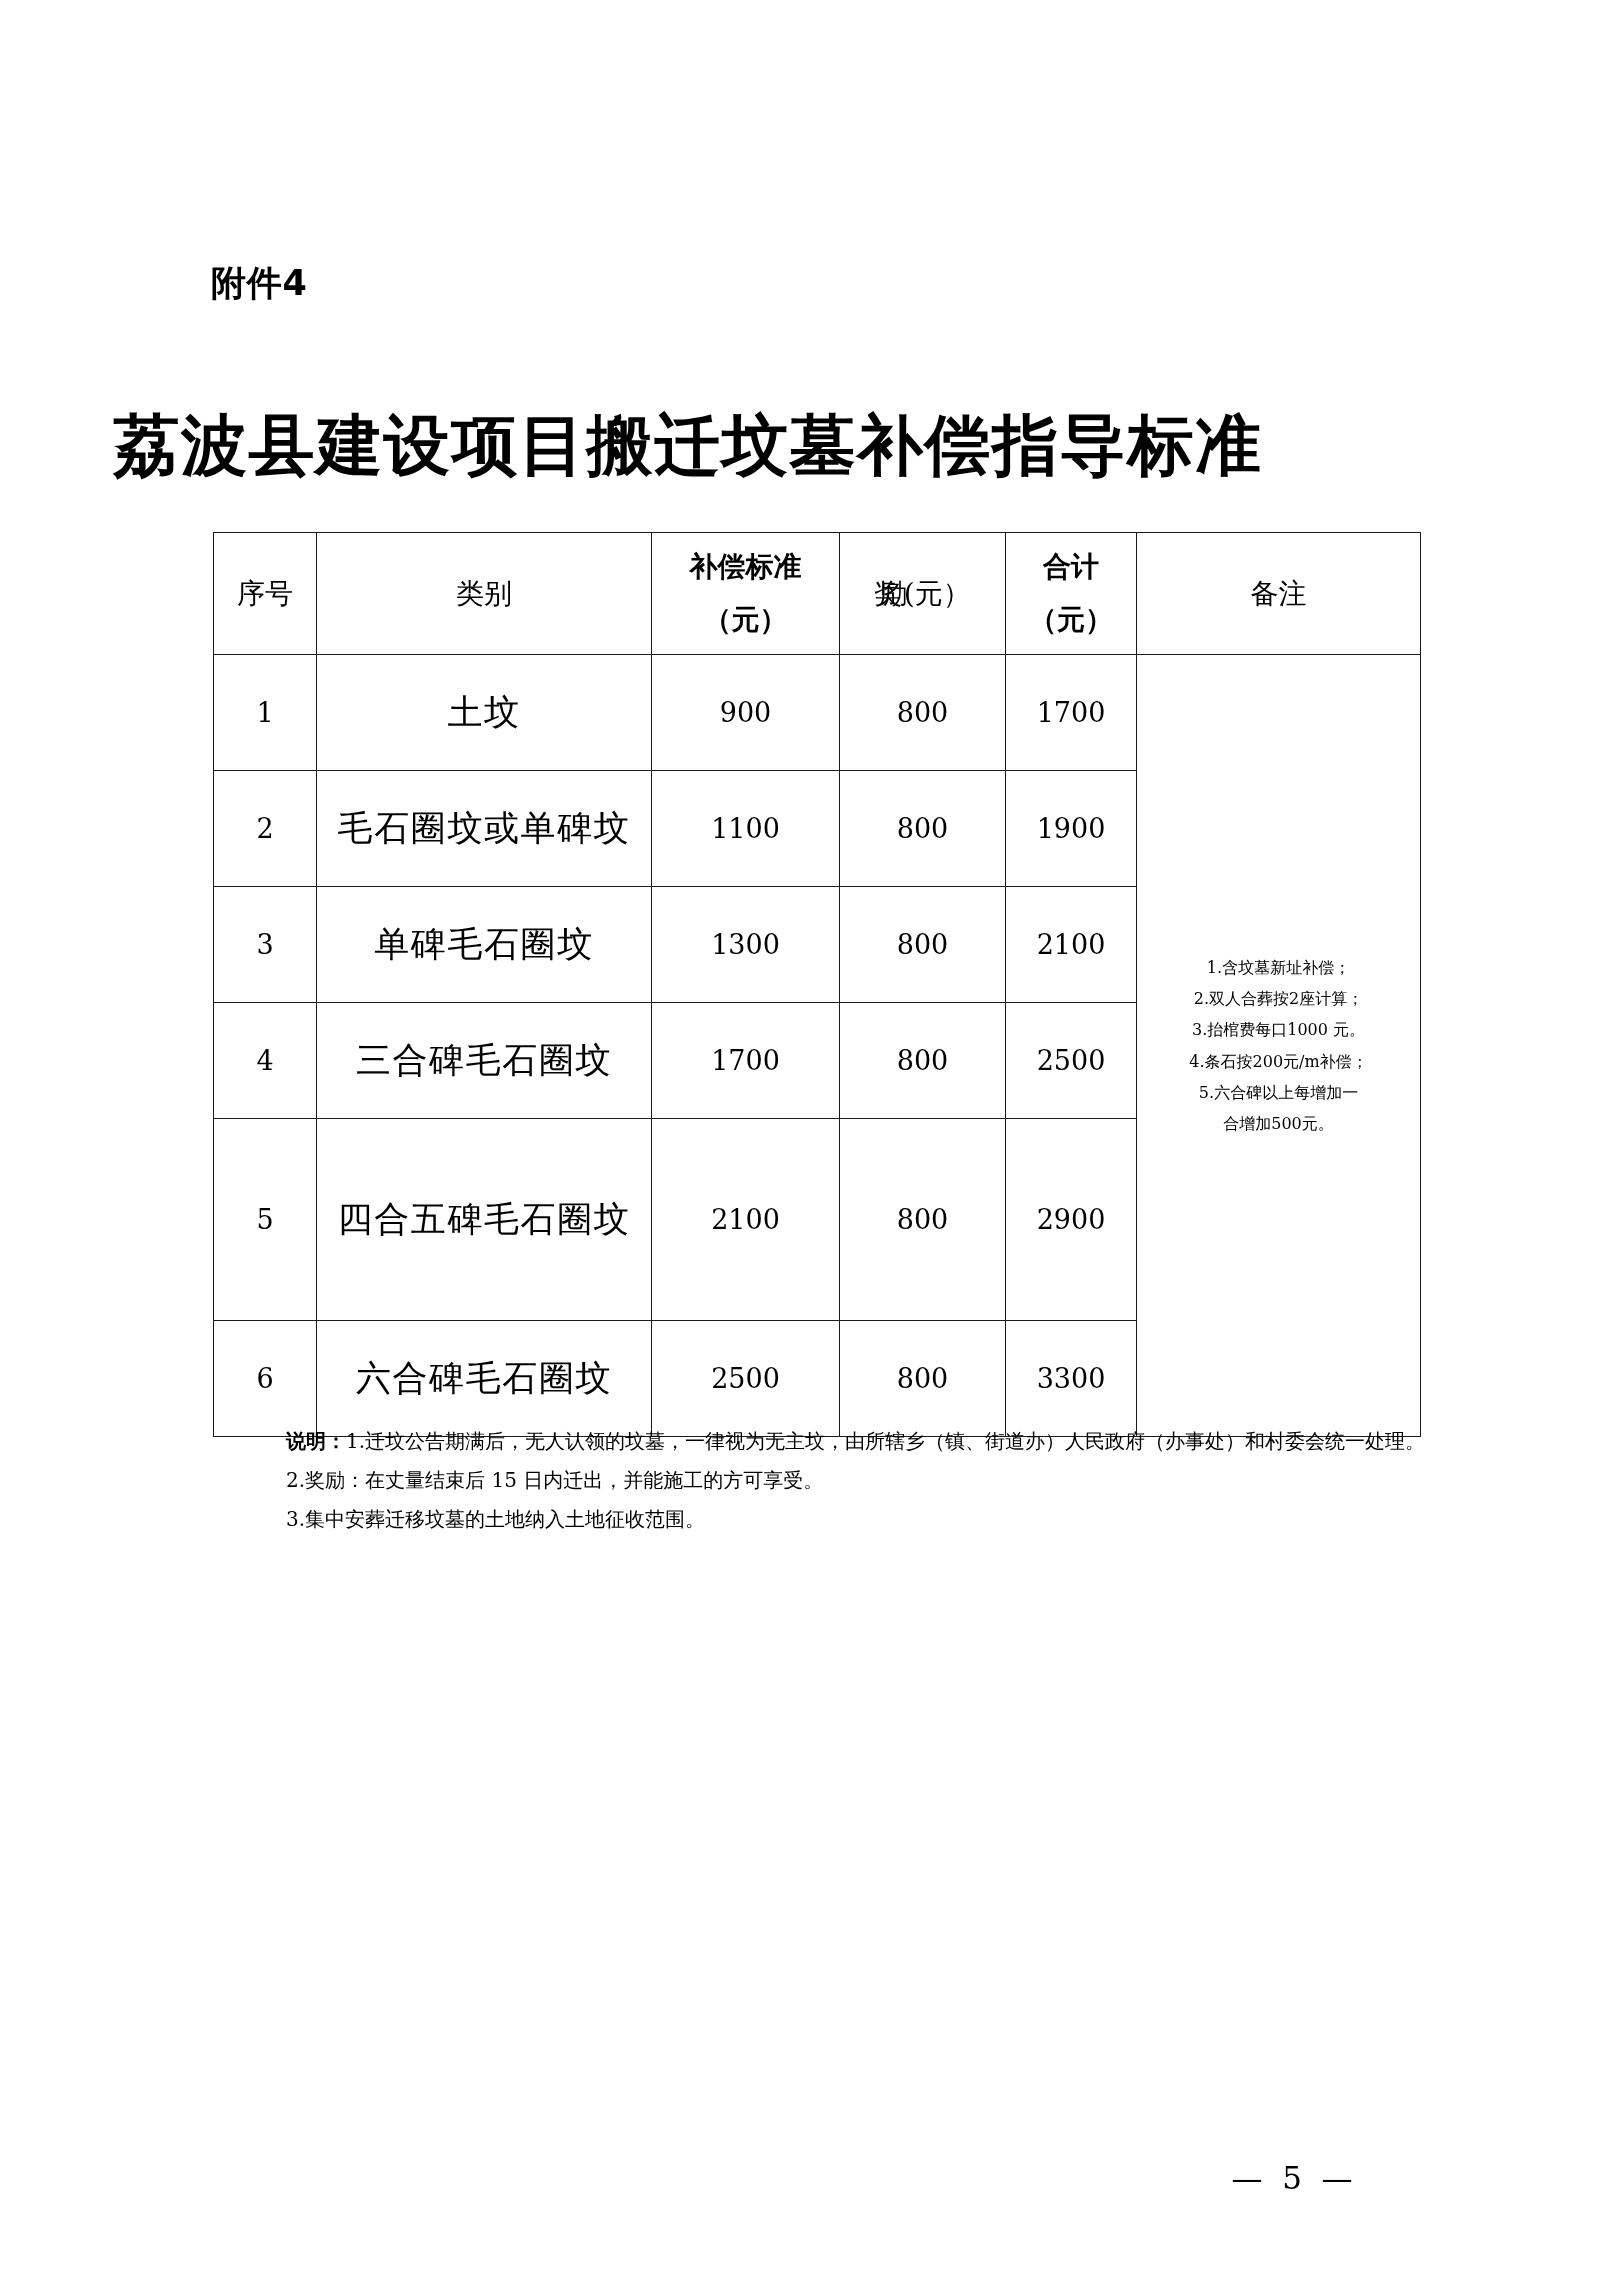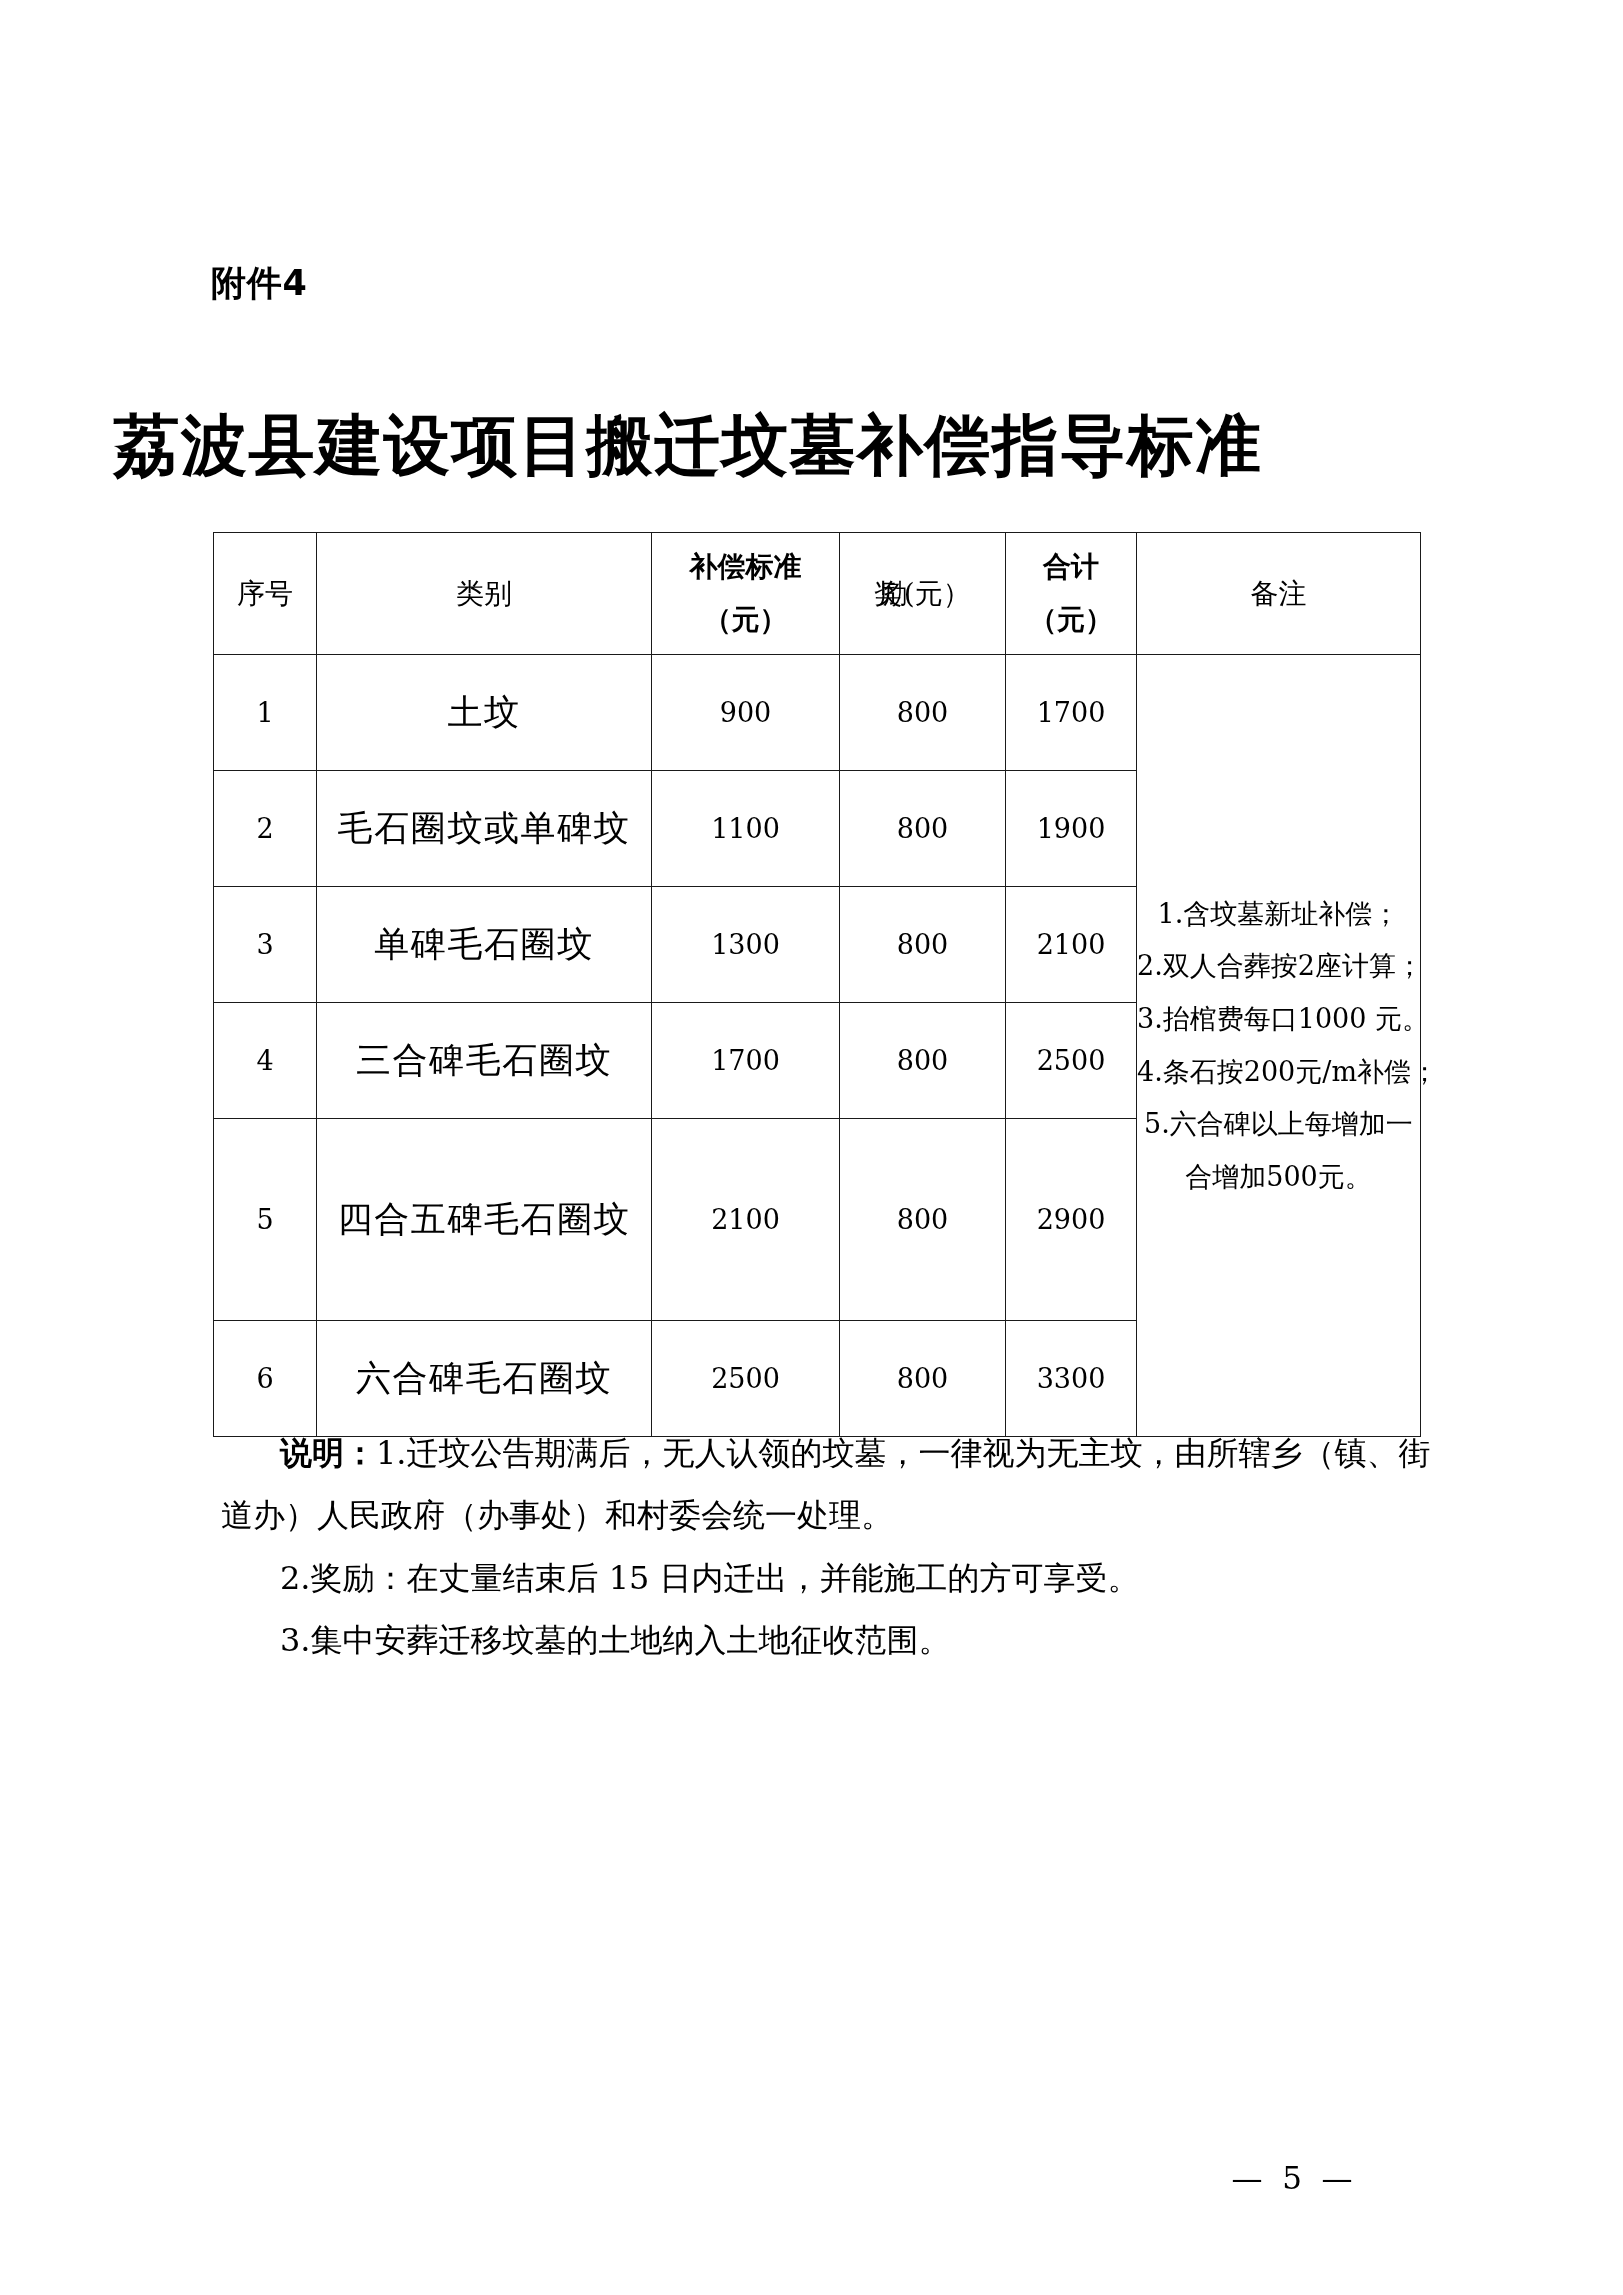--- a/index.html
+++ b/index.html
@@ -136,7 +136,7 @@
     padding: 0 3.3px 0 4.9px;
   }
   .remark-list {
-    font-size: 27px;
+    font-size: 16px;
     line-height: 1.95;
     letter-spacing: 0px;
   }

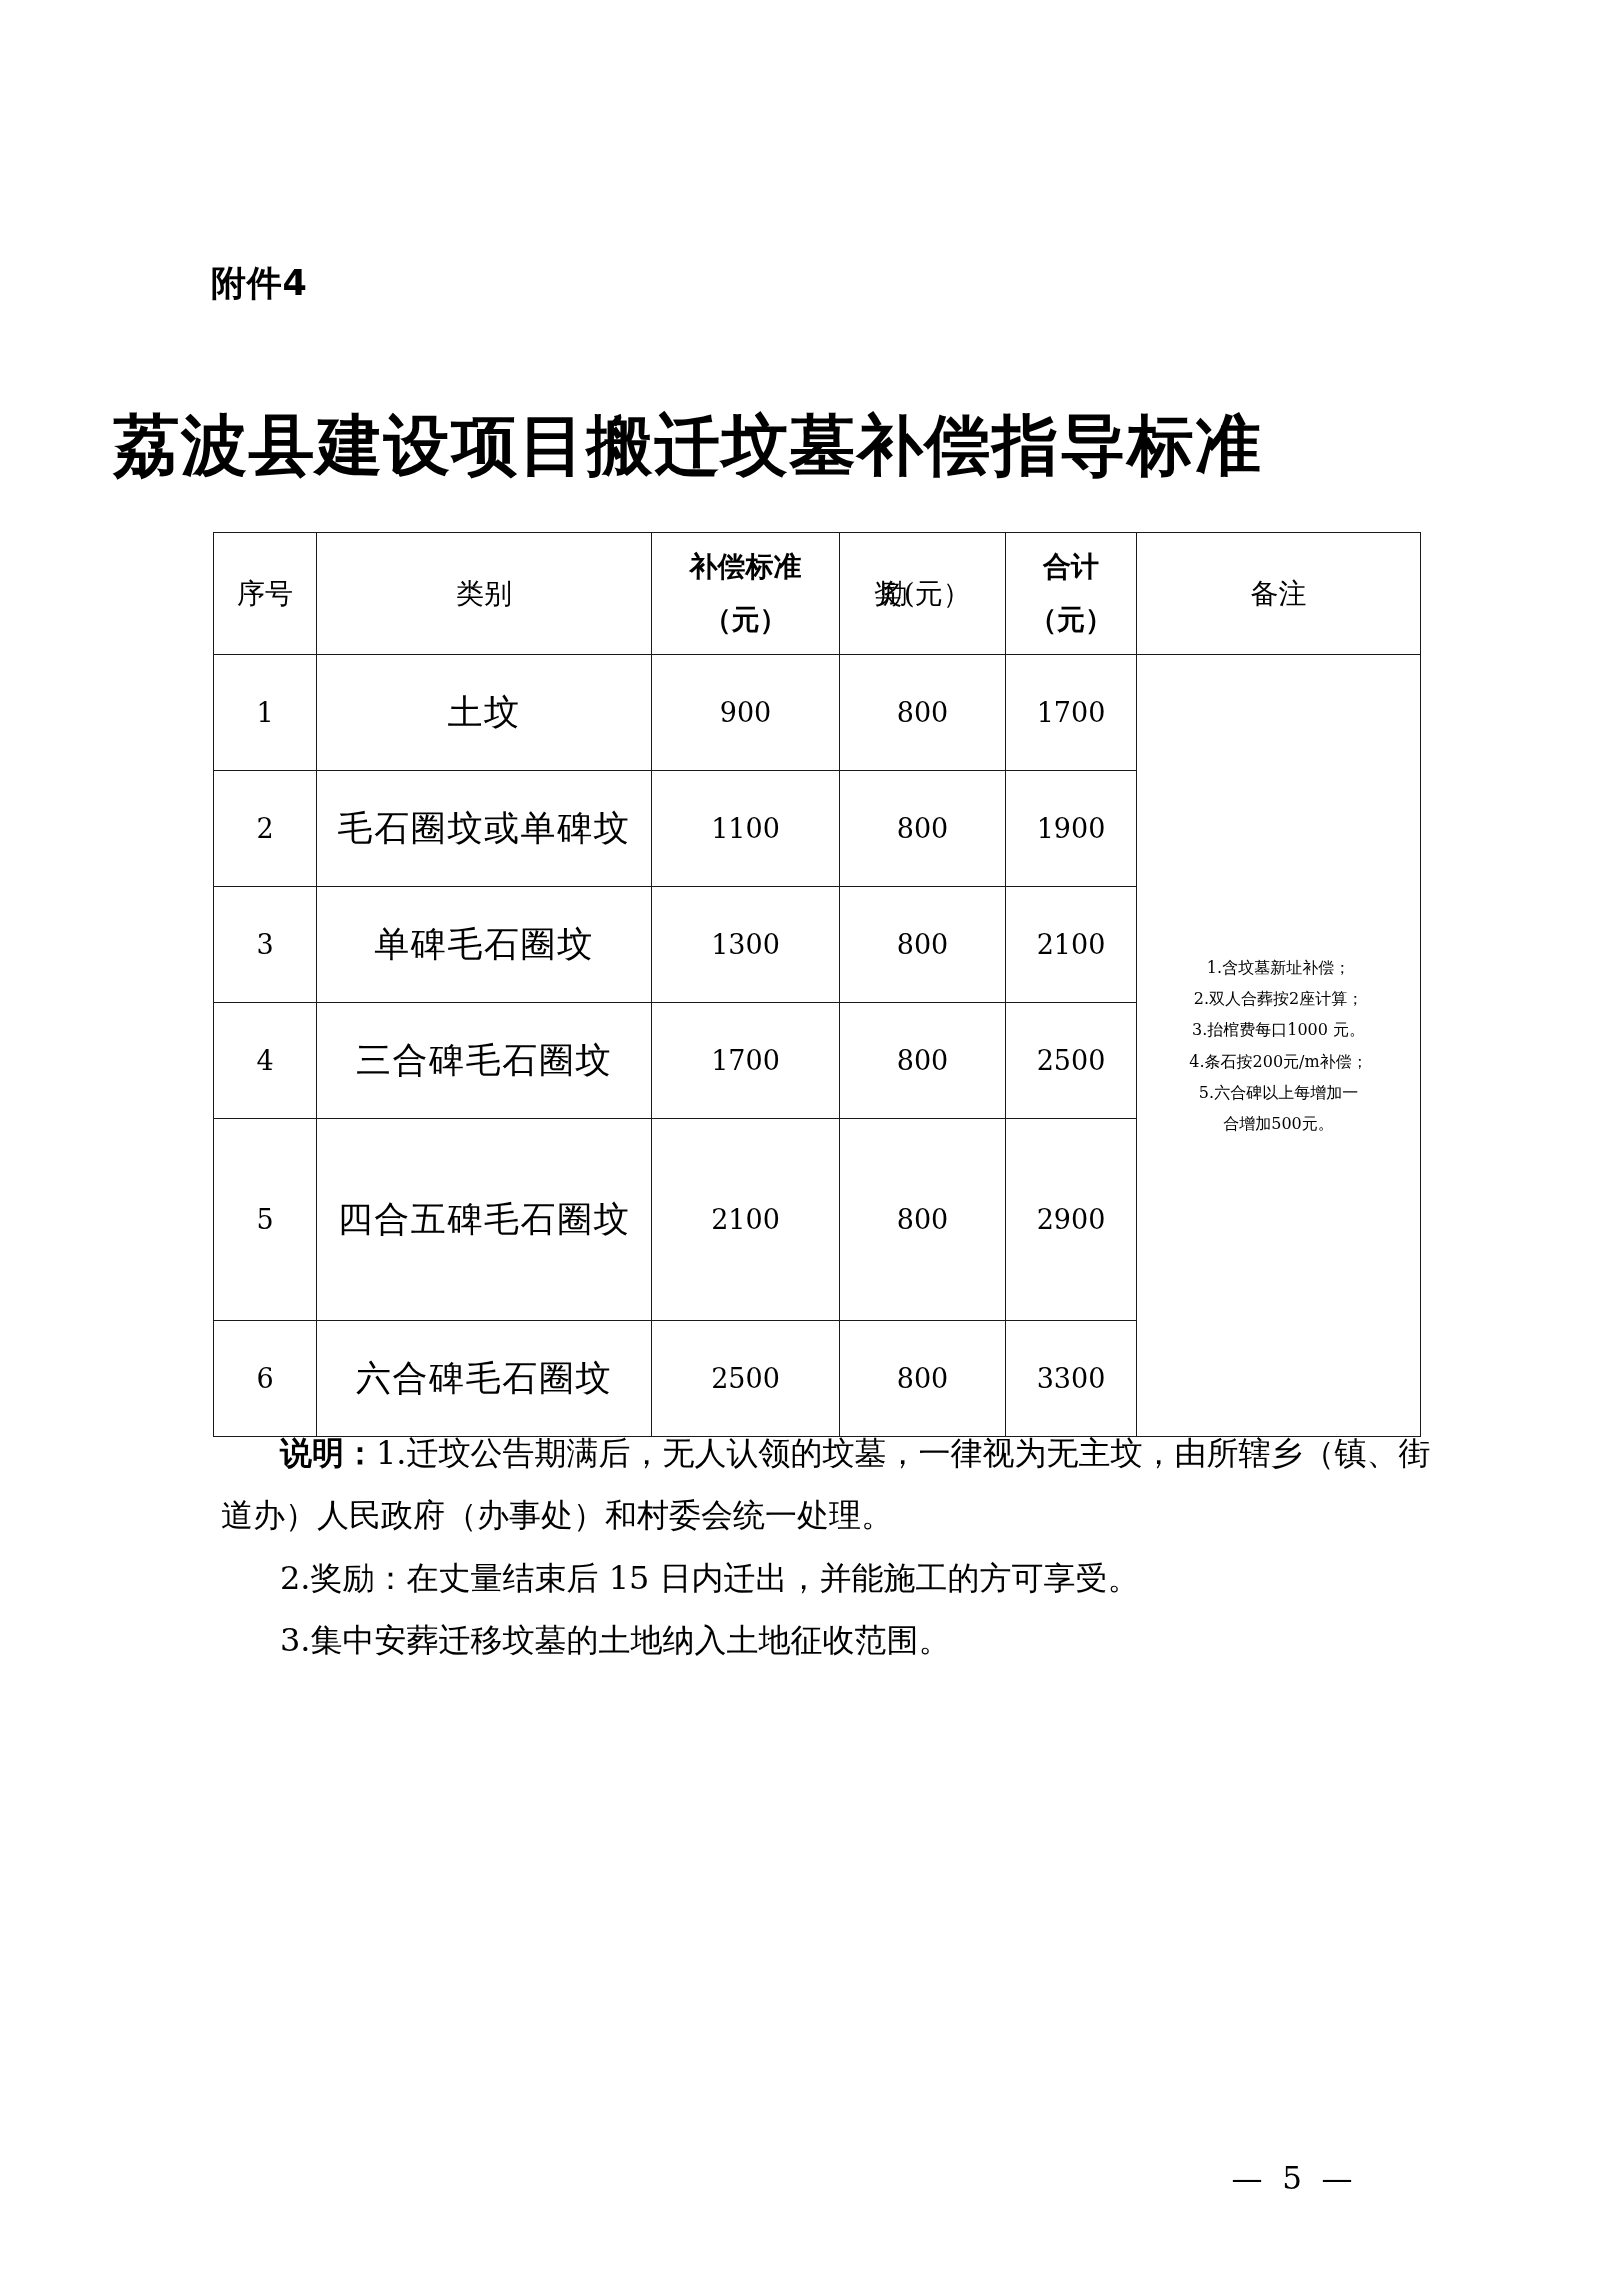--- a/index.html
+++ b/index.html
@@ -147,10 +147,10 @@
   
   .notes {
     position: absolute;
-    left: 221px;
+    left: 227px;
     top: 1422px;
     width: 1211px;
-    font-size: 32px;
+    font-size: 20px;
     line-height: 1.95;
   }
   .notes p {

